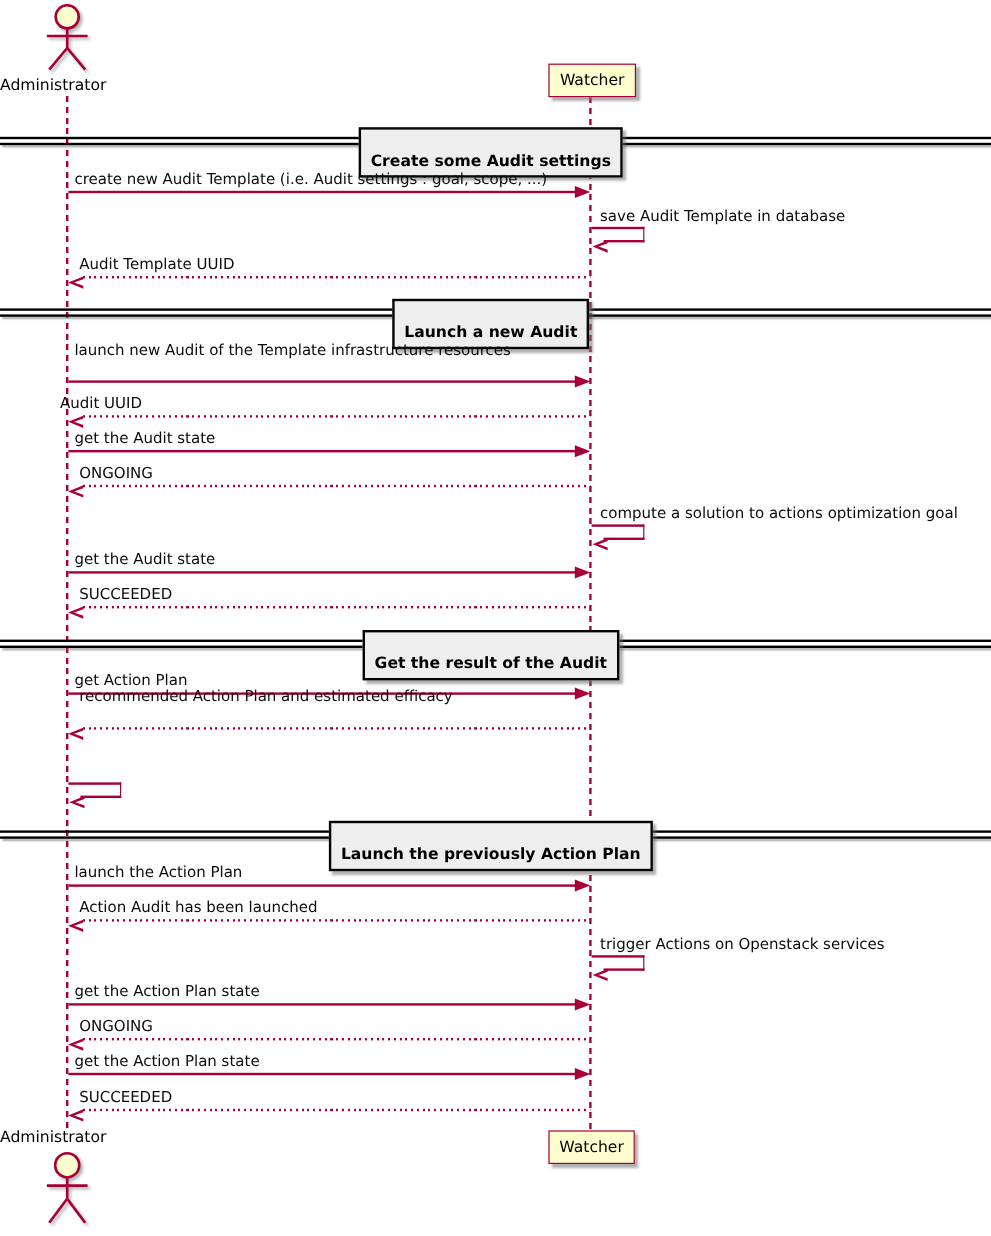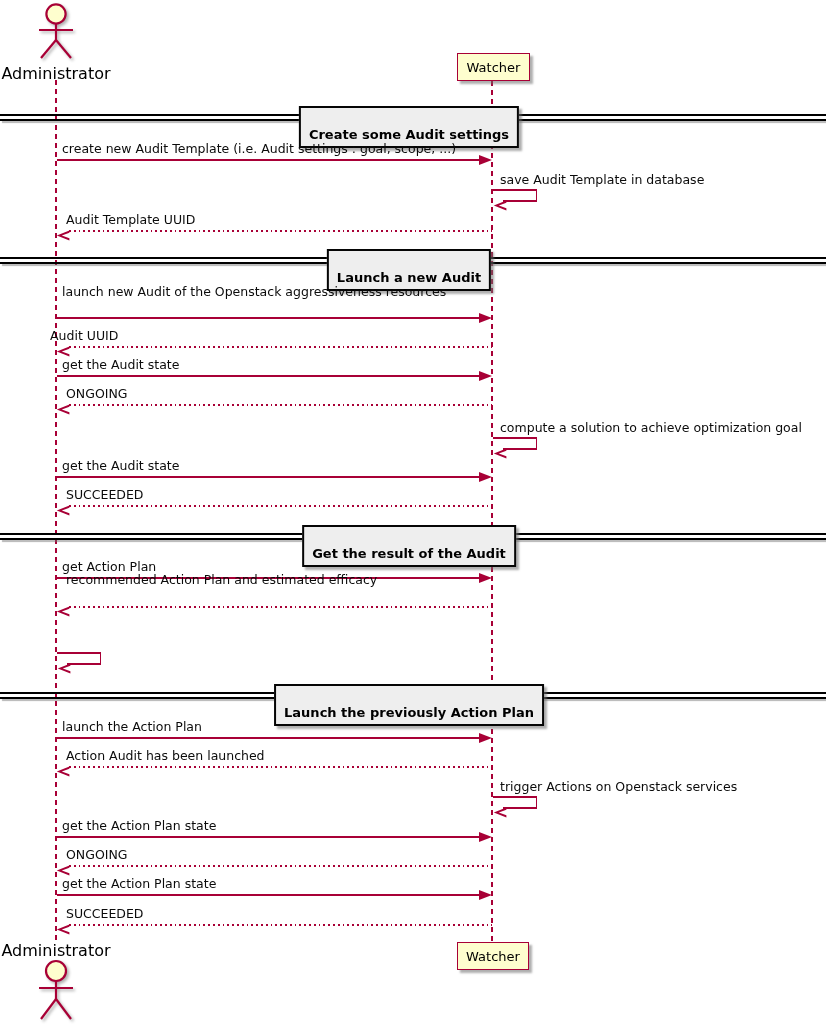--- a/index.html
+++ b/index.html
@@ -21,7 +21,7 @@
     display:flex;align-items:center;justify-content:center;
     font-size:13px;white-space:nowrap;box-sizing:border-box;
   }
-  .actor-label{position:absolute;font-size:16px;text-align:center;white-space:nowrap;}
+  .actor-label{position:absolute;font-size:13px;white-space:nowrap;}
   .actor-figure{position:absolute;filter:drop-shadow(2.5px 2.5px 1.5px rgba(80,80,80,.45));}
   .divider-line{position:absolute;left:0;width:826px;height:2px;background:#000;}
   .divider-line.lower{box-shadow:2px 2px 1px rgba(110,110,110,.5);}

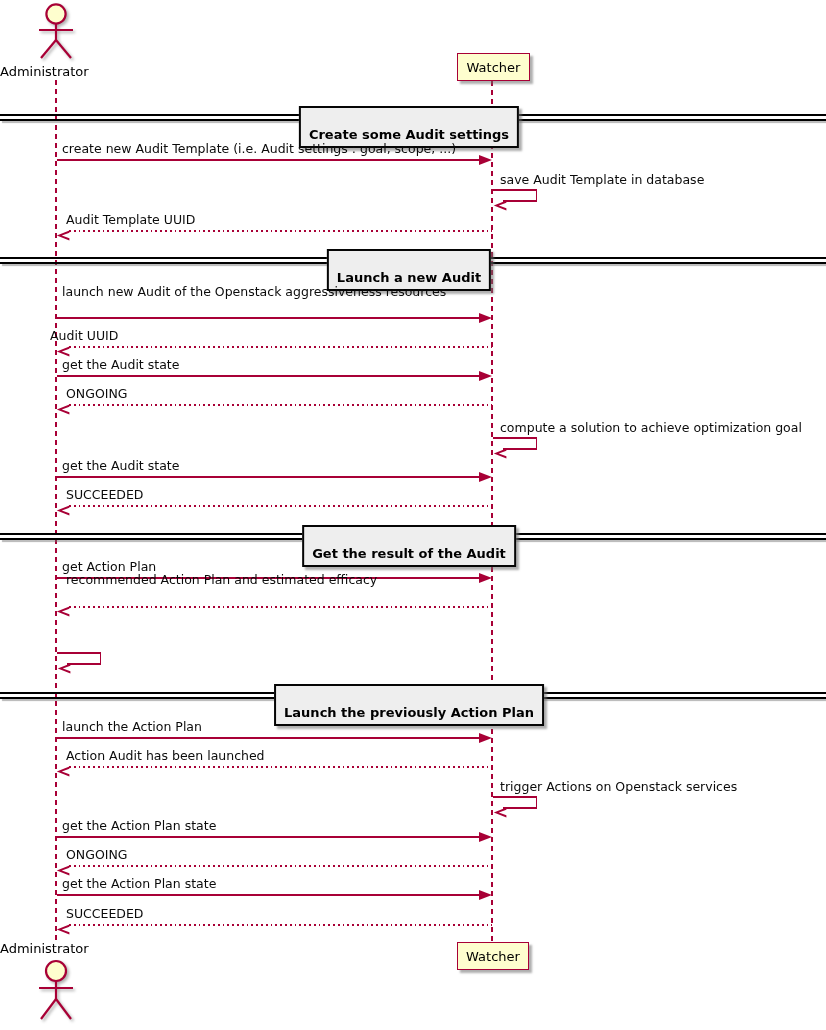--- a/index.html
+++ b/index.html
@@ -93,7 +93,7 @@
       </div>
       <div>
         <div class="msg-label" style="left: 62px; top: 284px;">
-          <div>launch new Audit of the Openstack aggressiveness resources</div>
+          <div>launch new Audit of the Template infrastructure resources</div>
         </div>
         <div class="line-solid" style="left: 56.5px; top: 317.3px; width: 423px;"></div>
         <div class="arrow-right" style="left: 479px; top: 313px;"></div>

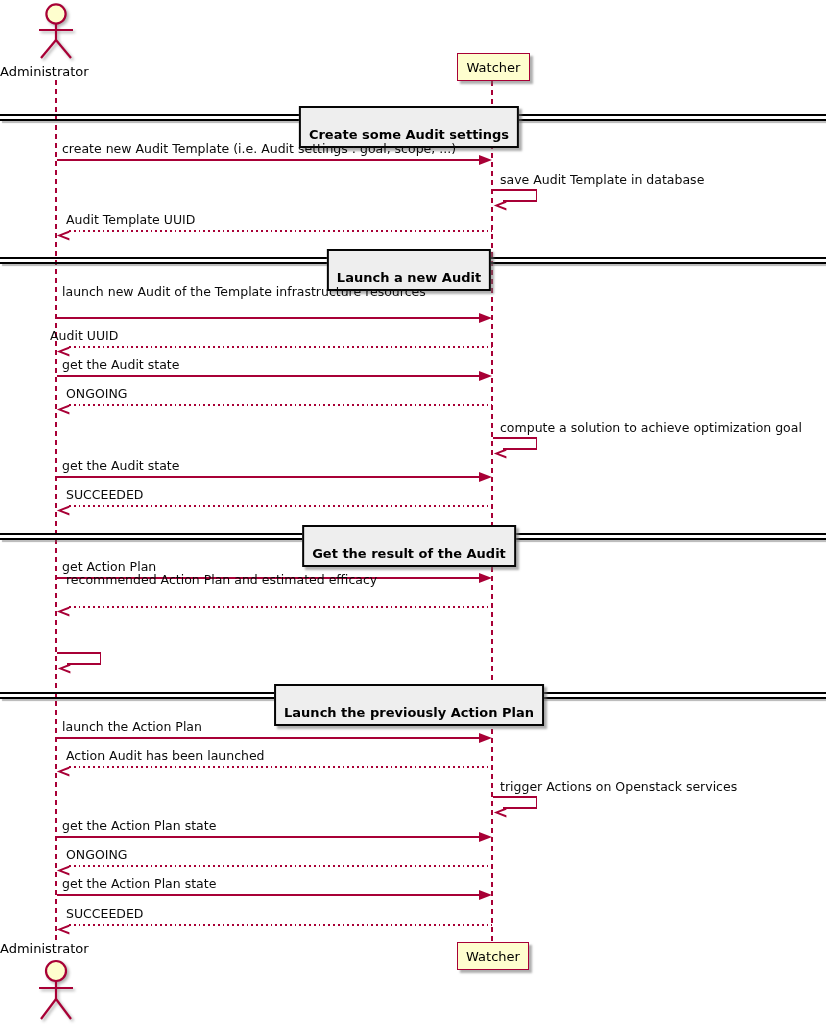--- a/index.html
+++ b/index.html
@@ -125,7 +125,7 @@
       </div>
       <div>
         <div class="msg-label" style="left: 500px; top: 420px;">
-          <div>compute a solution to achieve optimization goal</div>
+          <div>compute a solution to actions optimization goal</div>
         </div>
         <div class="line-solid" style="left: 492.5px; top: 437.3px; width: 44px;"></div>
         <div class="line-v" style="left: 536px; top: 437.3px; height: 12.4px;"></div>

